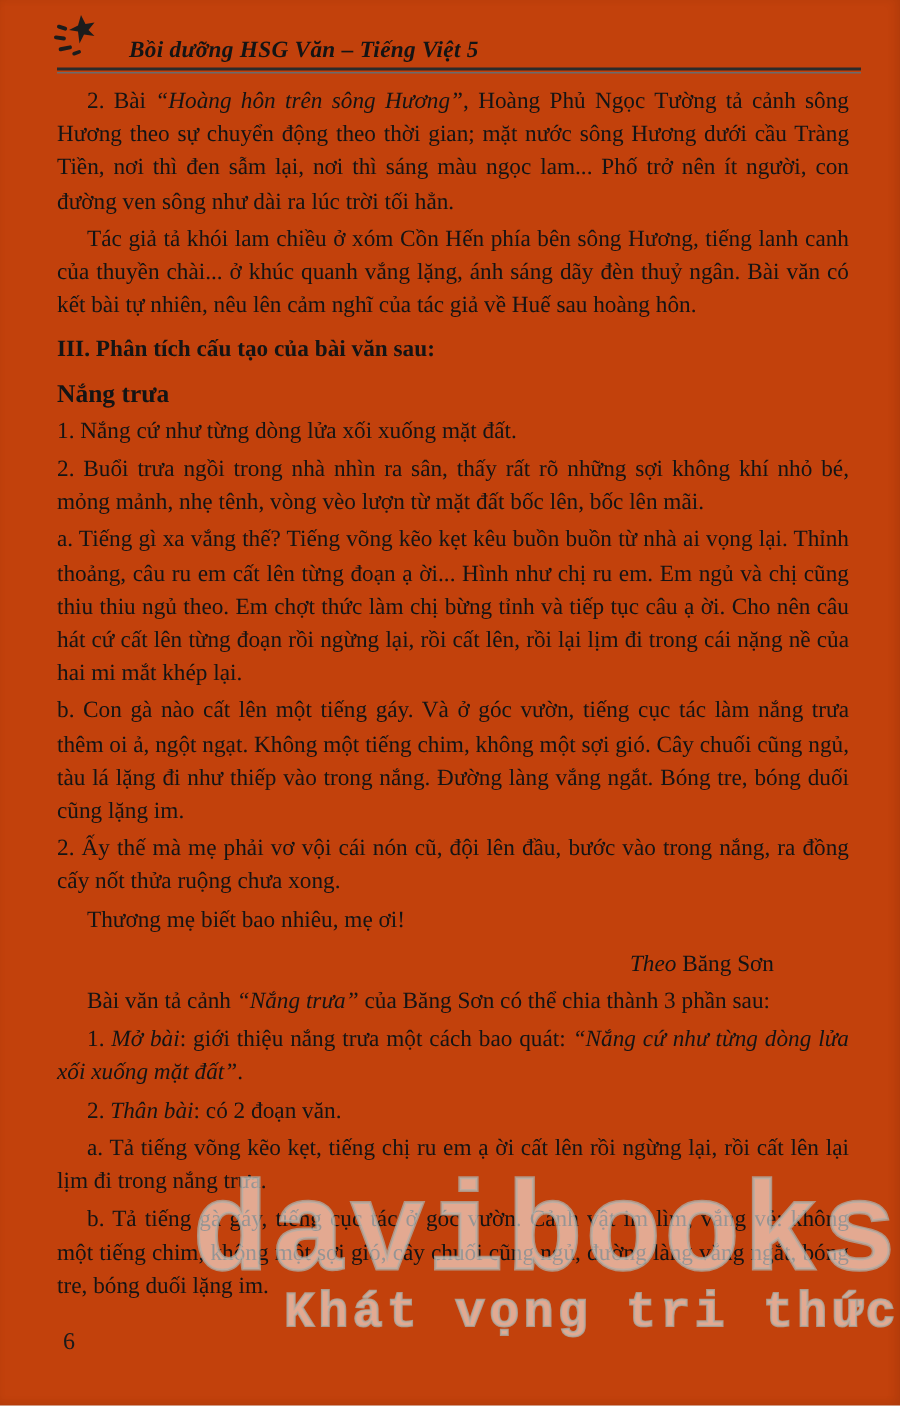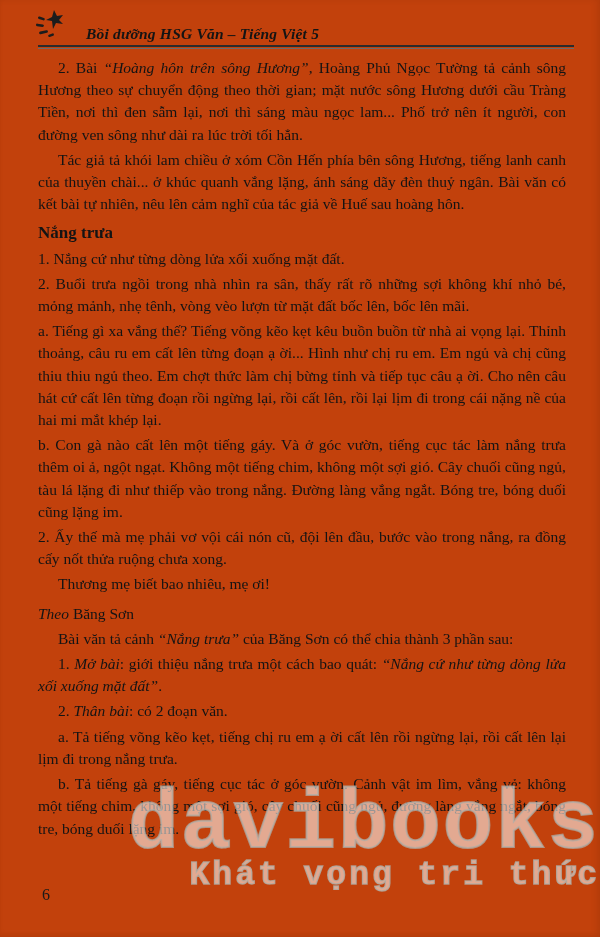--- a/index.html
+++ b/index.html
@@ -79,6 +79,7 @@
   <main class="content">
       <p class="indent"><span>2.  Bài </span><span class="it">“Hoàng hôn trên sông Hương”</span><span>, Hoàng Phủ Ngọc Tường tả cảnh sông Hương theo sự chuyển động theo thời gian; mặt nước sông Hương dưới cầu Tràng Tiền, nơi thì đen sẫm lại, nơi thì sáng màu ngọc lam... Phố trở nên ít người, con đường ven sông như dài ra lúc trời tối hẳn.</span></p>
       <p class="indent"><span>Tác giả tả khói lam chiều ở xóm Cồn Hến phía bên sông Hương, tiếng lanh canh của thuyền chài... ở khúc quanh vắng lặng, ánh sáng dãy đèn thuỷ ngân. Bài văn có kết bài tự nhiên, nêu lên cảm nghĩ của tác giả về Huế sau hoàng hôn.</span></p>
+      <p class="heading"><span>III. Phân tích cấu tạo của bài văn sau:</span></p>
       <p class="title"><span>Nắng trưa</span></p>
       <p class="flush"><span>1.  Nắng cứ như từng dòng lửa xối xuống mặt đất.</span></p>
       <p class="flush"><span>2.  Buổi trưa ngồi trong nhà nhìn ra sân, thấy rất rõ những sợi không khí nhỏ bé, mỏng mảnh, nhẹ tênh, vòng vèo lượn từ mặt đất bốc lên, bốc lên mãi.</span></p>

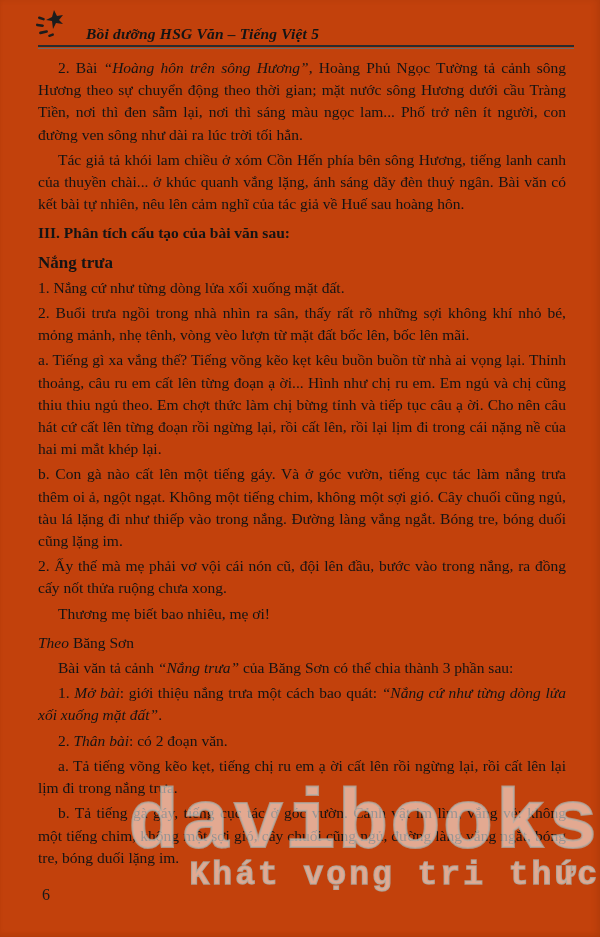--- a/index.html
+++ b/index.html
@@ -30,7 +30,7 @@
   p.flush { text-indent:0; }
   p.heading { font-weight:bold; margin-top:7px !important; }
   p.title { font-weight:bold; font-size:17px; margin-top:7px !important; margin-bottom:3px !important; }
-  p.author { padding-right:50px; margin-top:7px !important; margin-bottom:3px !important; }
+  p.author { text-align:right; padding-right:50px; margin-top:7px !important; margin-bottom:3px !important; }
   .it { font-style:italic; }
   .pagenum {
     position:absolute; left:42px; bottom:33px;

